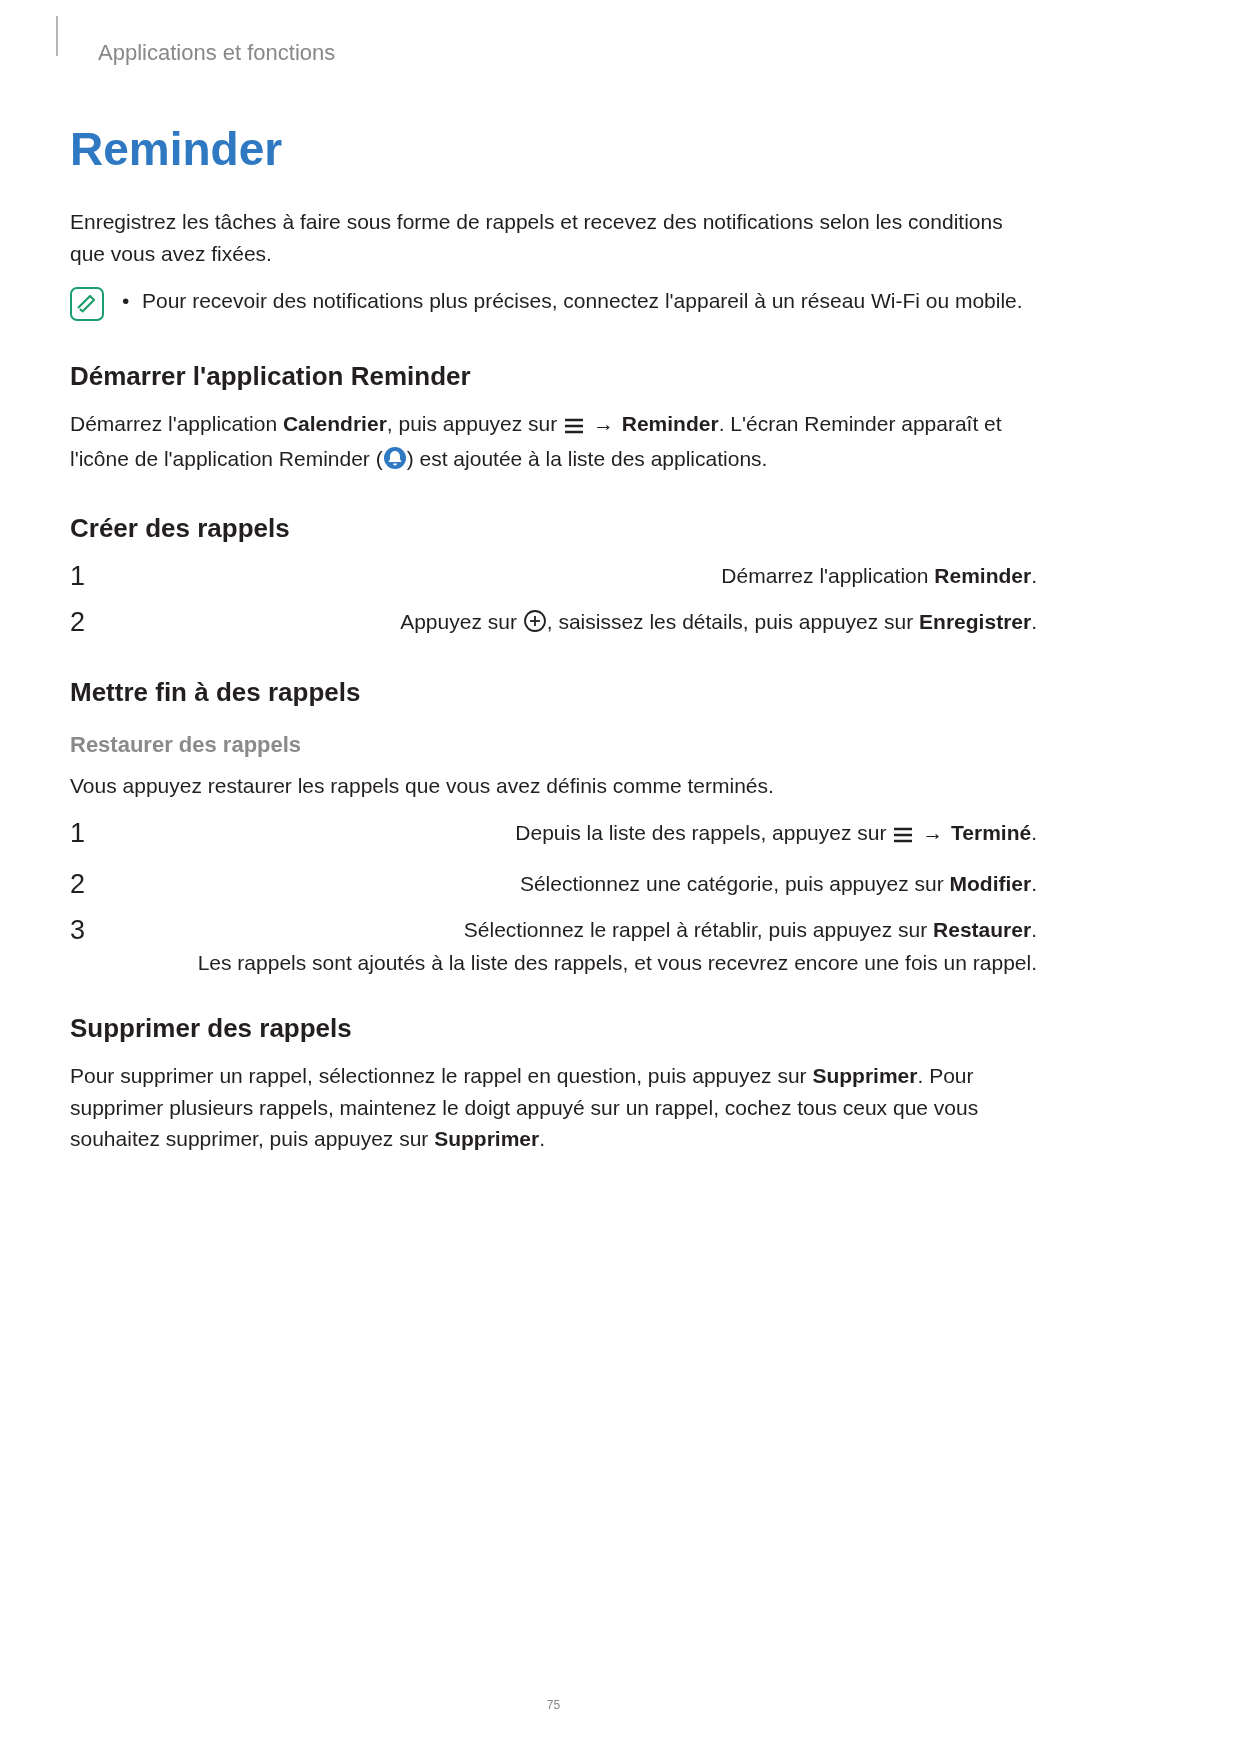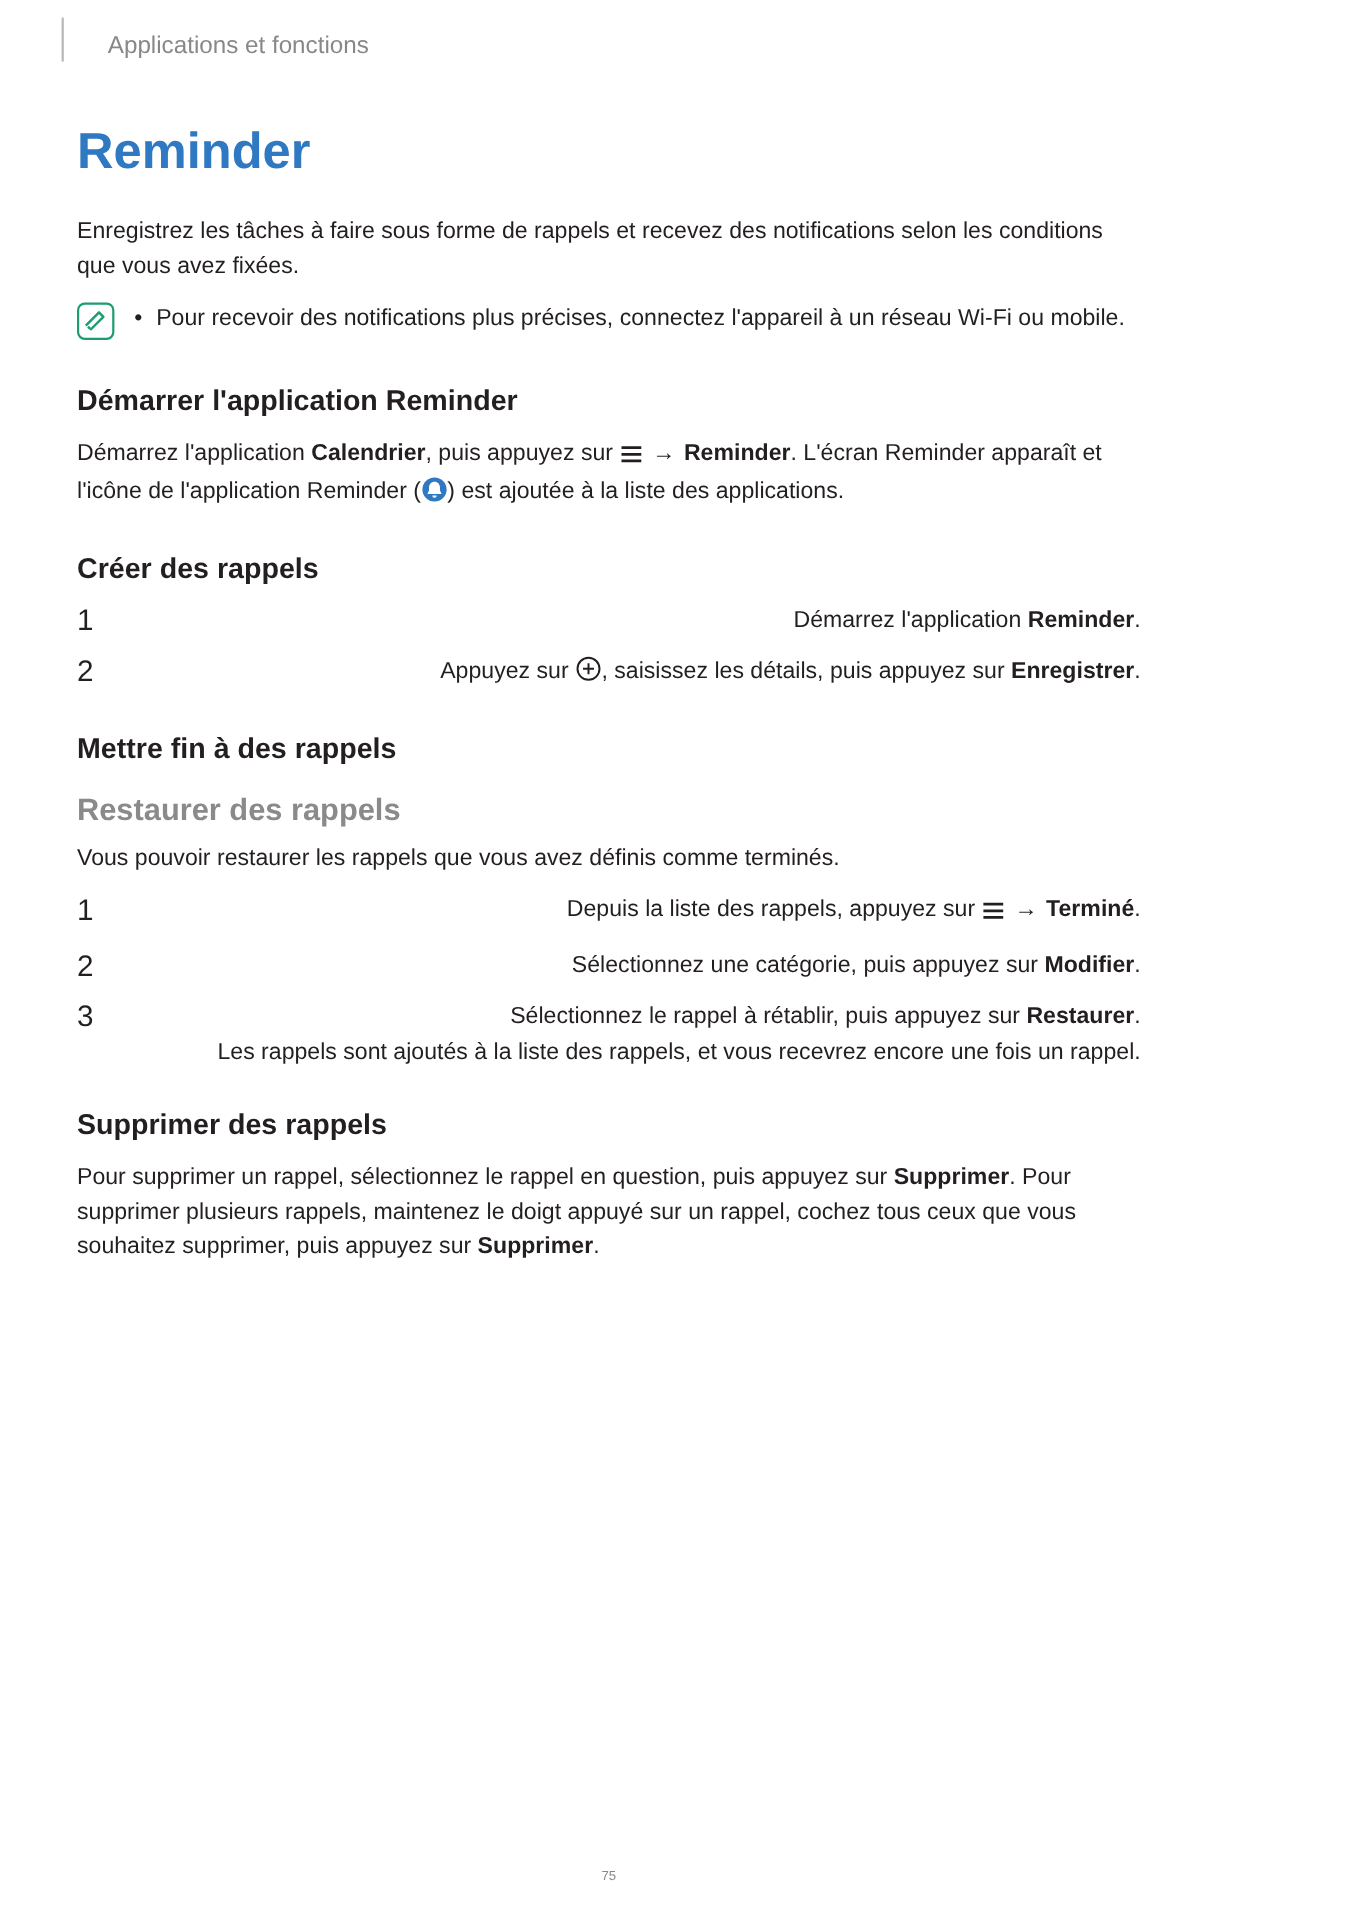--- a/index.html
+++ b/index.html
@@ -14,7 +14,7 @@
     height: 1754px;
     position: relative;
     box-sizing: border-box;
-    padding: 28px 70px 50px 70px;
+    padding: 40px 70px 50px 70px;
   }
   .vrule {
     position: absolute;

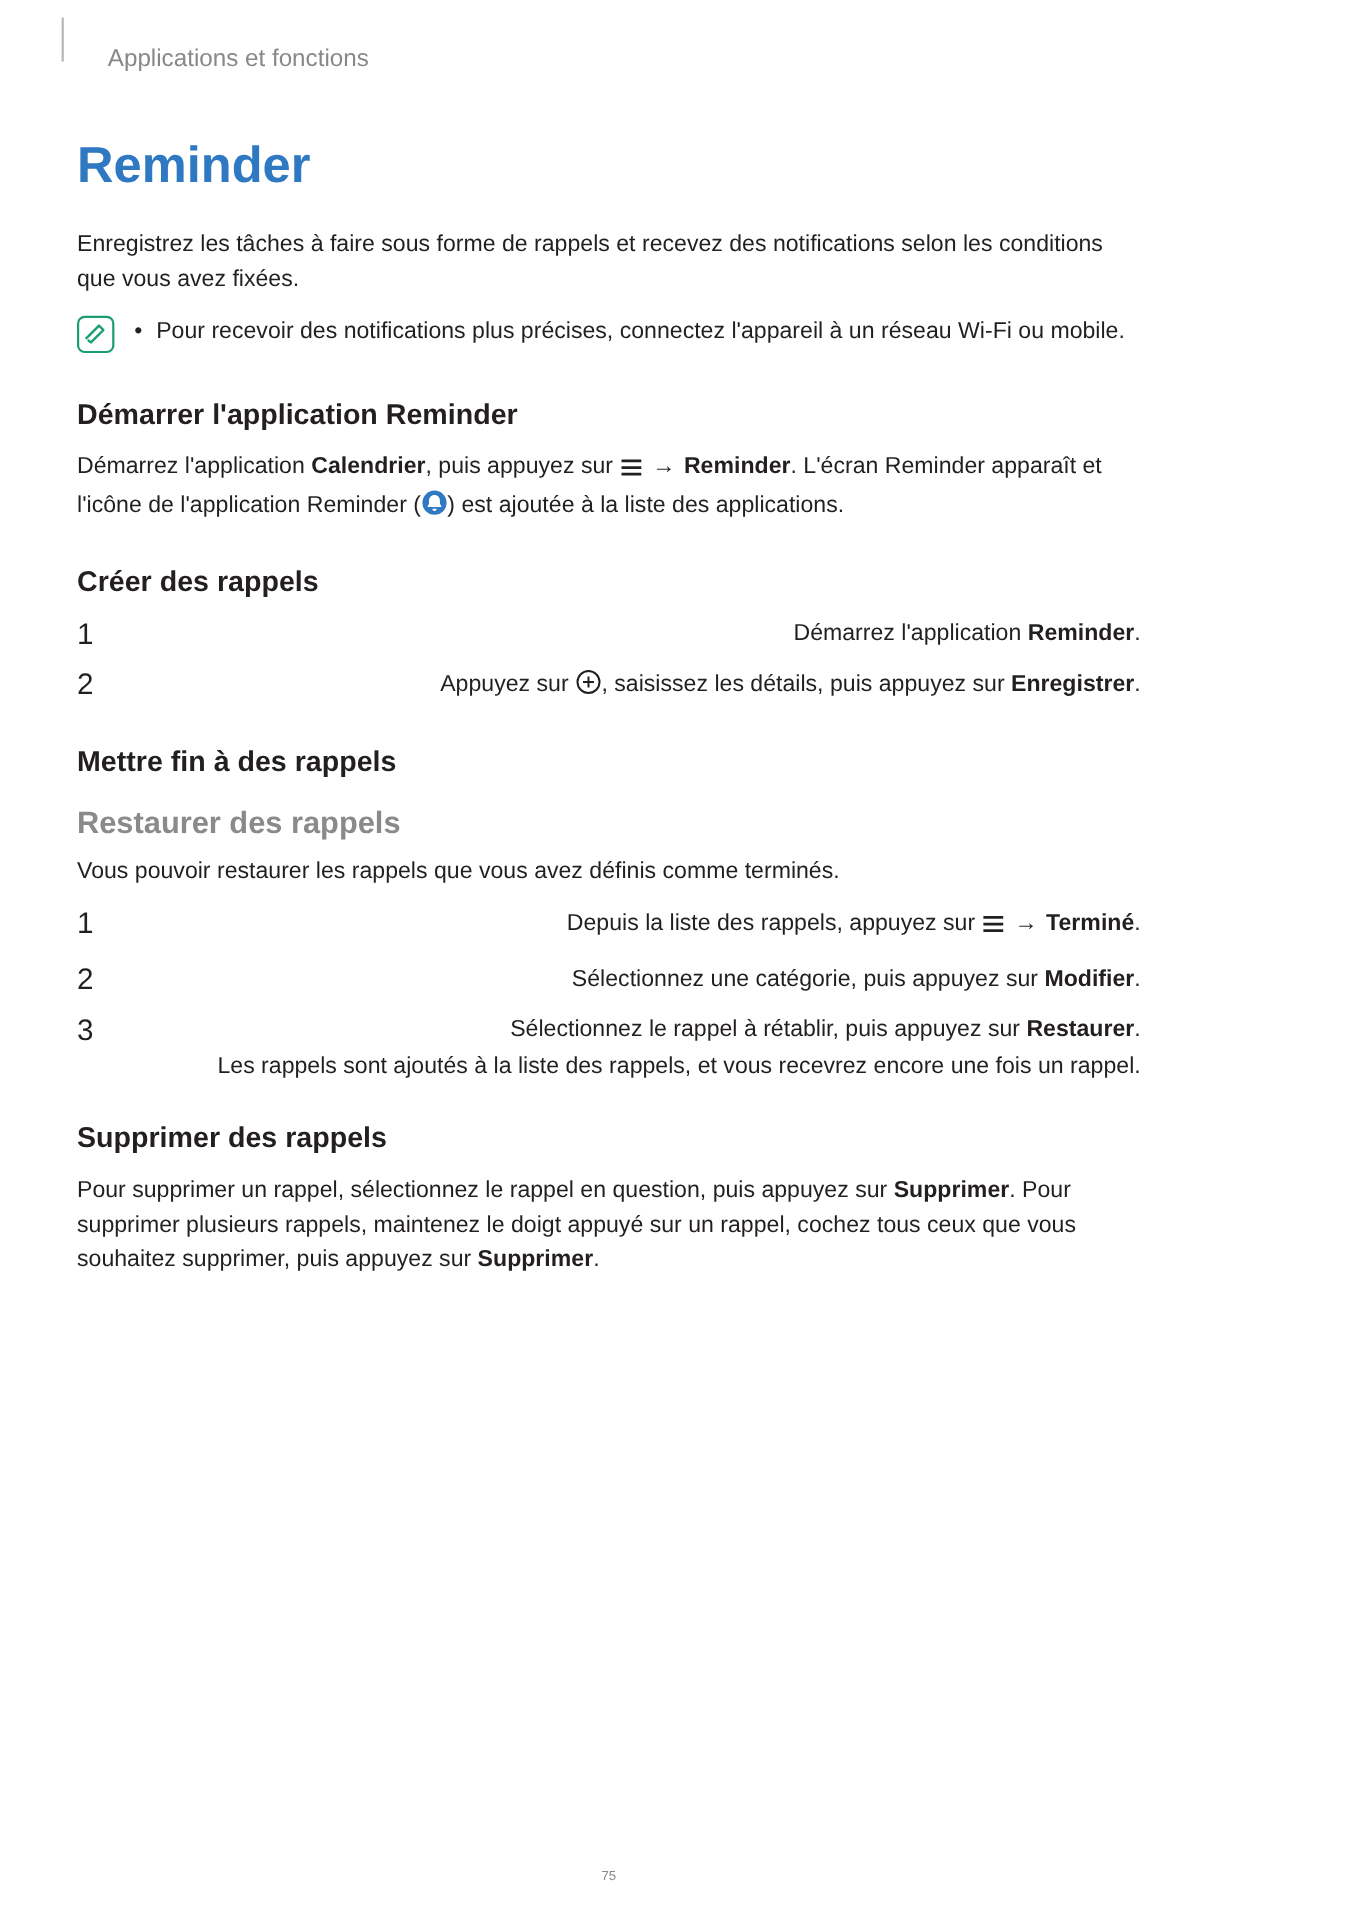--- a/index.html
+++ b/index.html
@@ -89,7 +89,7 @@
     margin: 34px 0 16px 0;
   }
   h3.subsub {
-    font-size: 28px;
+    font-size: 22px;
     font-weight: 700;
     color: #8a8a8a;
     margin: 24px 0 12px 0;

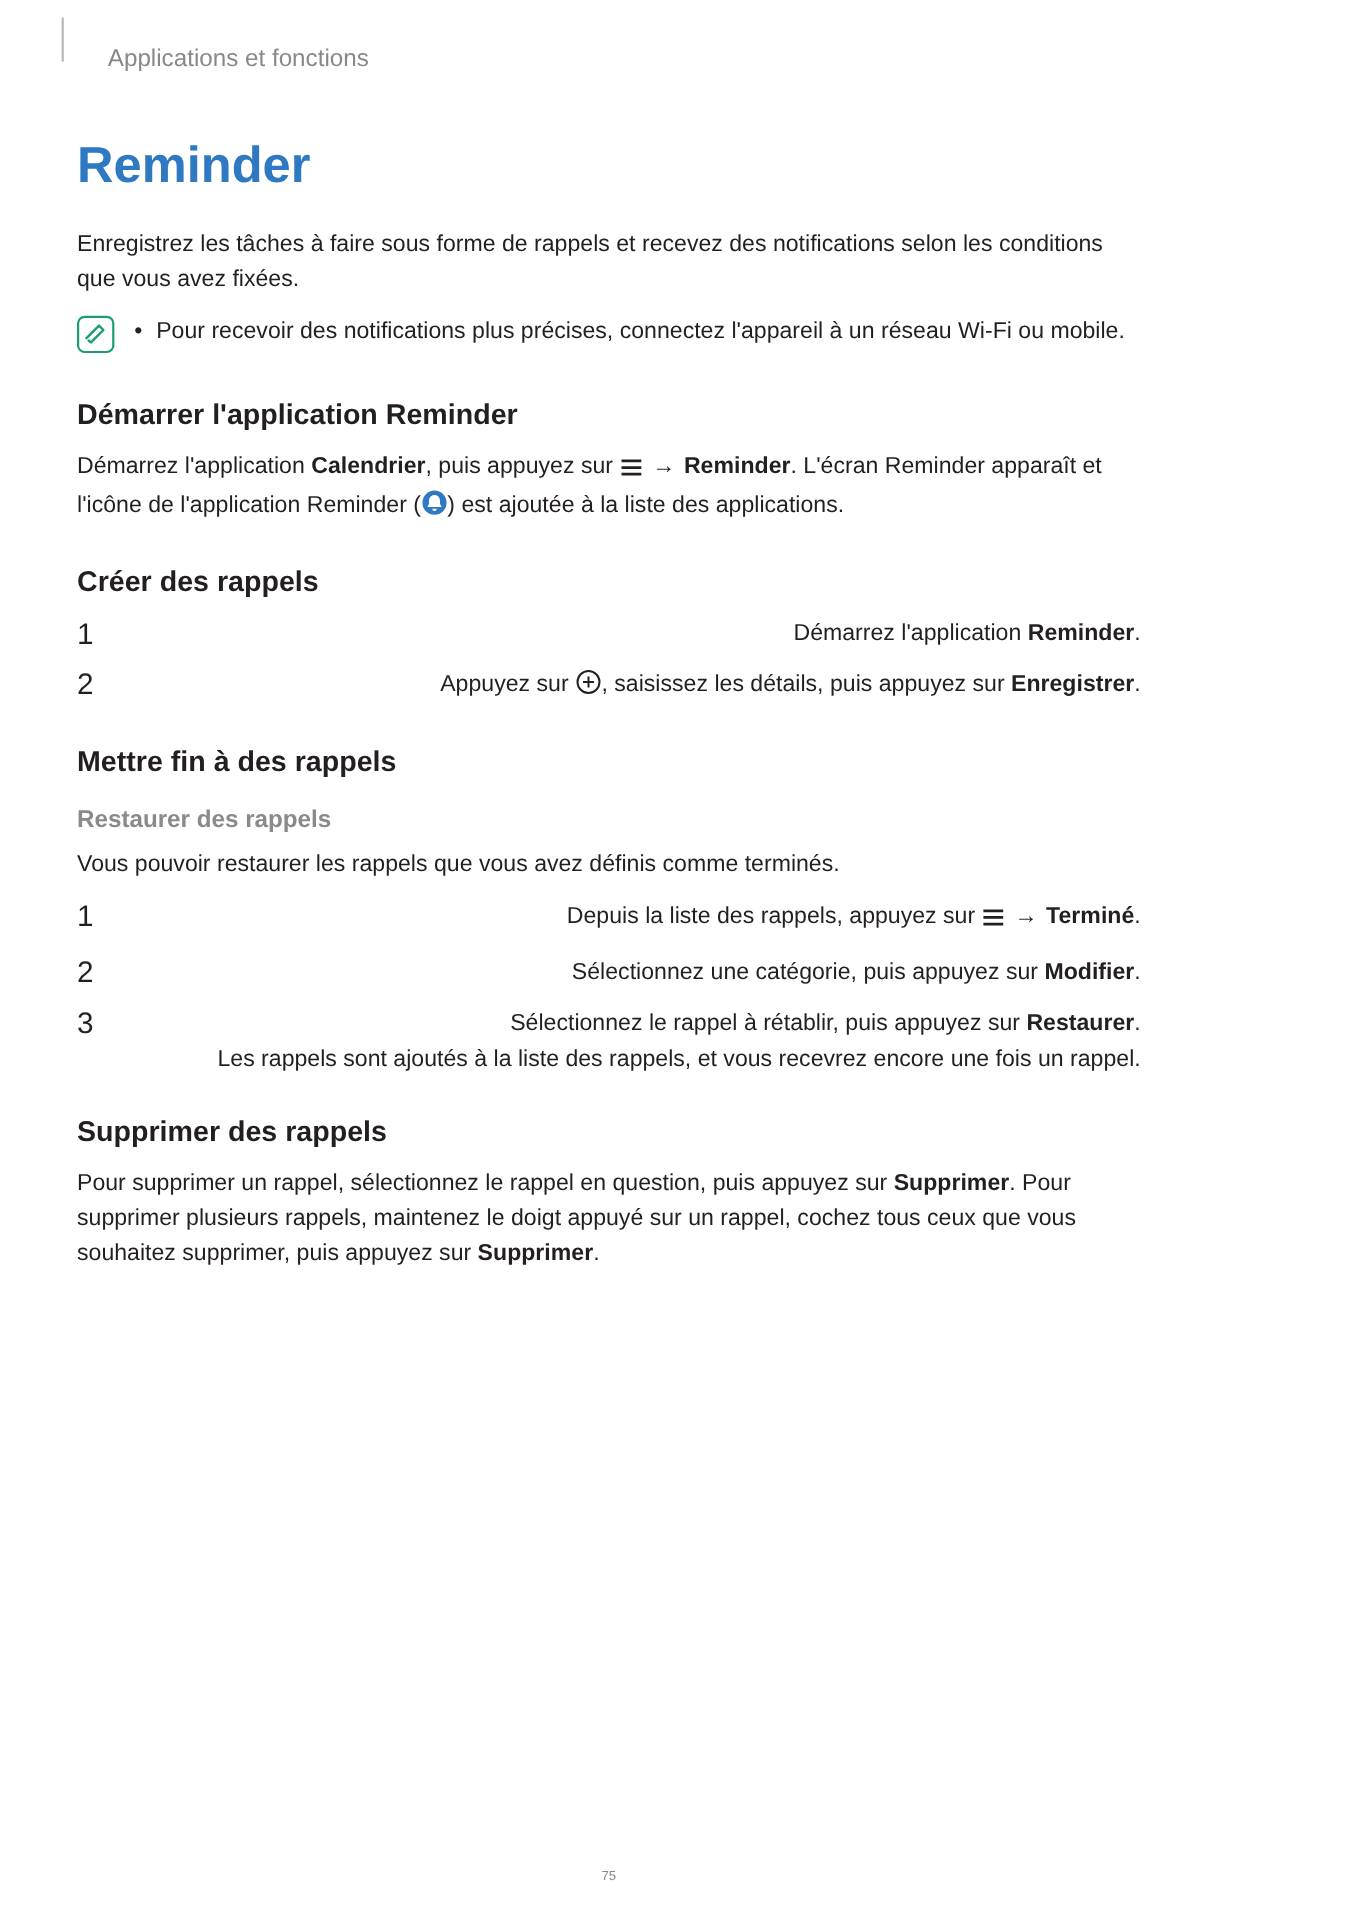--- a/index.html
+++ b/index.html
@@ -195,7 +195,7 @@
   <h2 class="subhead">Mettre fin à des rappels</h2>
 
   <h3 class="subsub">Restaurer des rappels</h3>
-  <p class="body">Vous pouvoir restaurer les rappels que vous avez définis comme terminés.</p>
+  <p class="body">Vous appuyez restaurer les rappels que vous avez définis comme terminés.</p>
   <ol class="numsteps">
     <li>
       <span>Depuis la liste des rappels, appuyez sur </span><span class="inline-icon"><svg width="22" height="18" viewBox="0 0 22 18">

